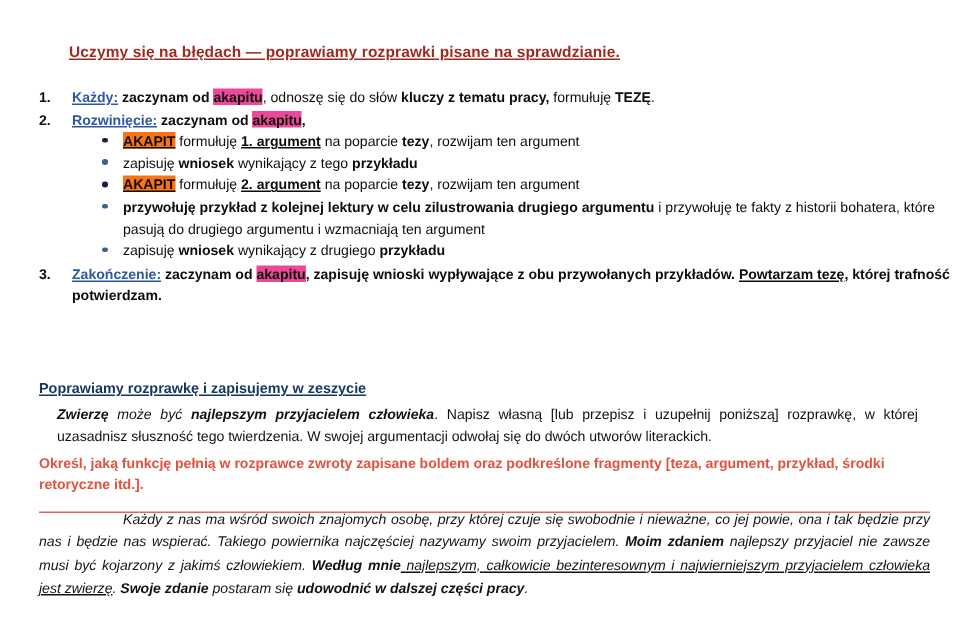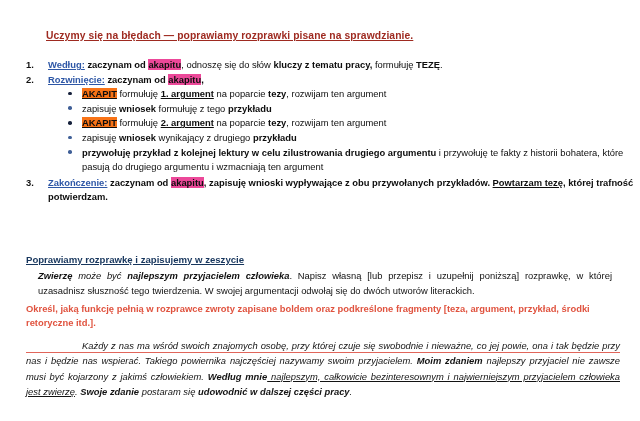--- a/index.html
+++ b/index.html
@@ -154,7 +154,7 @@
 
     <div class="olitem">
       <span class="olnum">1.</span>
-      <span class="ollabel">Według:</span>
+      <span class="ollabel">Każdy:</span>
       <span class="b">zaczynam od </span><span class="b hl">akapitu</span><span>, odnoszę się do słów </span><span class="b">kluczy z tematu pracy,</span><span>  formułuję </span><span class="b">TEZĘ</span><span>.</span>
     </div>
 

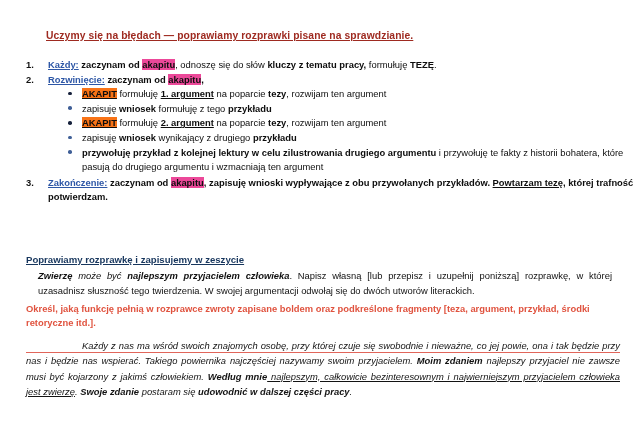--- a/index.html
+++ b/index.html
@@ -172,7 +172,7 @@
 
     <div class="sub">
       <span class="dot blue"></span>
-      <span>zapisuję </span><span class="b">wniosek</span><span> formułuję z tego </span><span class="b">przykładu</span>
+      <span>zapisuję </span><span class="b">wniosek</span><span> wynikający z tego </span><span class="b">przykładu</span>
     </div>
 
     <div class="sub">

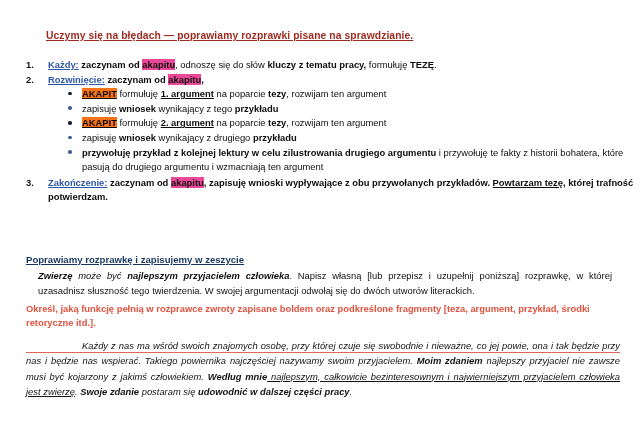--- a/index.html
+++ b/index.html
@@ -182,12 +182,12 @@
 
     <div class="sub">
       <span class="dot blue"></span>
+      <span class="b">przywołuję przykład z kolejnej lektury w celu zilustrowania drugiego argumentu</span><span> i przywołuję te fakty z historii bohatera, które pasują do drugiego argumentu i wzmacniają ten argument</span>
+    </div>
+
+    <div class="sub">
+      <span class="dot blue"></span>
       <span>zapisuję </span><span class="b">wniosek</span><span> wynikający z drugiego </span><span class="b">przykładu</span>
-    </div>
-
-    <div class="sub">
-      <span class="dot blue"></span>
-      <span class="b">przywołuję przykład z kolejnej lektury w celu zilustrowania drugiego argumentu</span><span> i przywołuję te fakty z historii bohatera, które pasują do drugiego argumentu i wzmacniają ten argument</span>
     </div>
 
     <div class="olitem" style="margin-top:1px;">

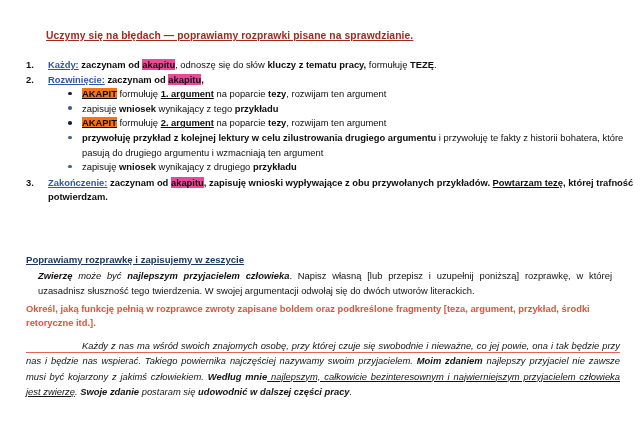--- a/index.html
+++ b/index.html
@@ -124,7 +124,7 @@
     color: #e0533f;
     font-weight: bold;
     text-align: left;
-    padding-bottom: 21px;
+    padding-bottom: 10px;
     border-bottom: 1.6px solid #e1655a;
   }
 

